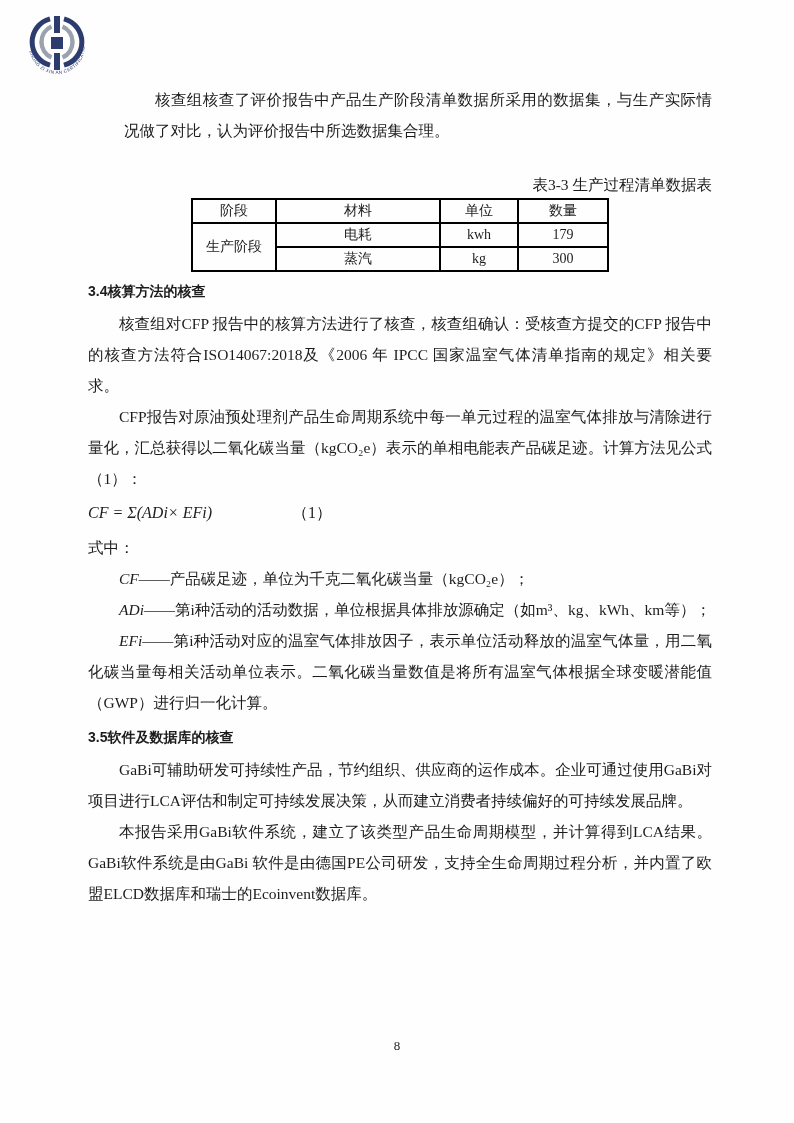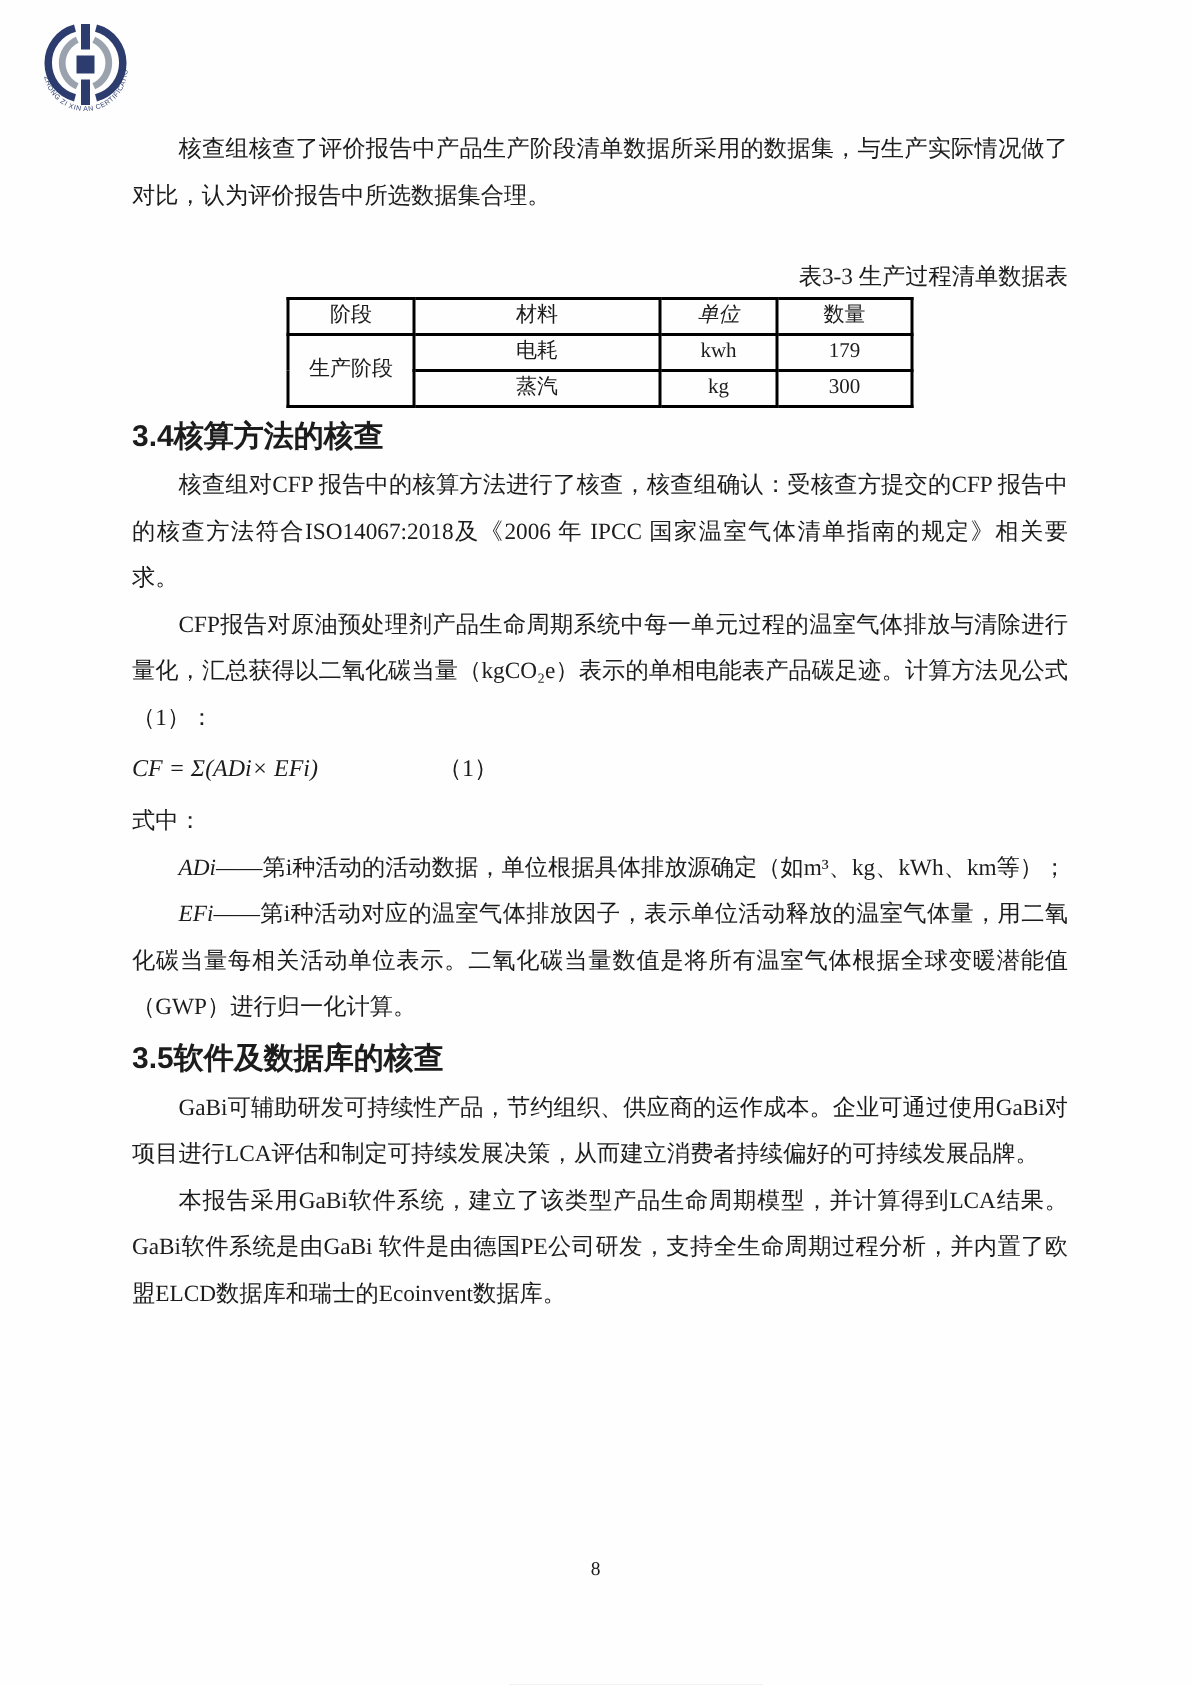--- a/index.html
+++ b/index.html
@@ -20,7 +20,7 @@
   }
   p{margin:0;}
   .indent{text-indent:2em;}
-  .intro-para{margin-bottom:28px;}
+  .intro-para{margin-bottom:28px;margin-left:36px;}
   .table-caption{
     text-align:right;font-size:15.5px;line-height:22px;margin-bottom:2px;
   }

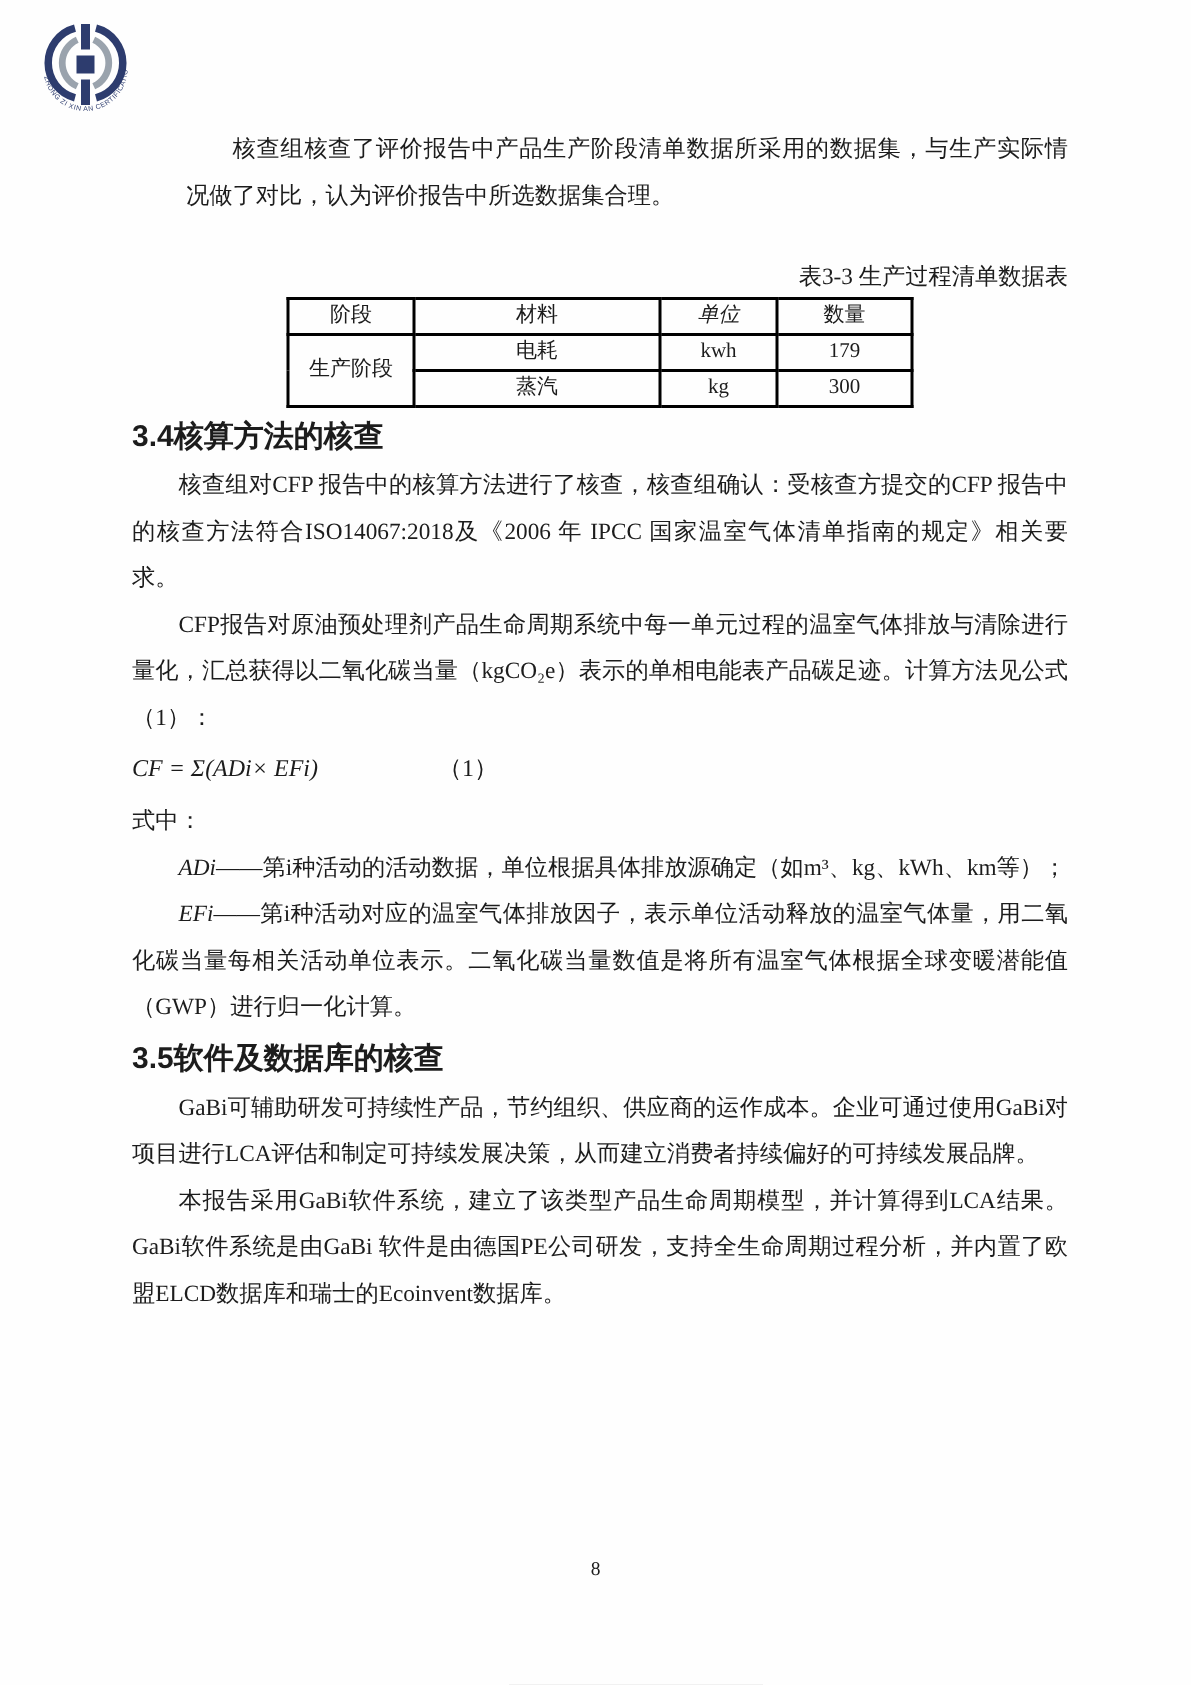--- a/index.html
+++ b/index.html
@@ -33,7 +33,7 @@
   }
   .col-stage{width:70px;}
   .col-material{width:150px;}
-  .col-unit{width:64px;font-style:italic;}
+  .col-unit{width:64px;}
   .col-qty{width:76px;}
   h3.sec{
     font-family:"Liberation Sans","DejaVu Sans",sans-serif;

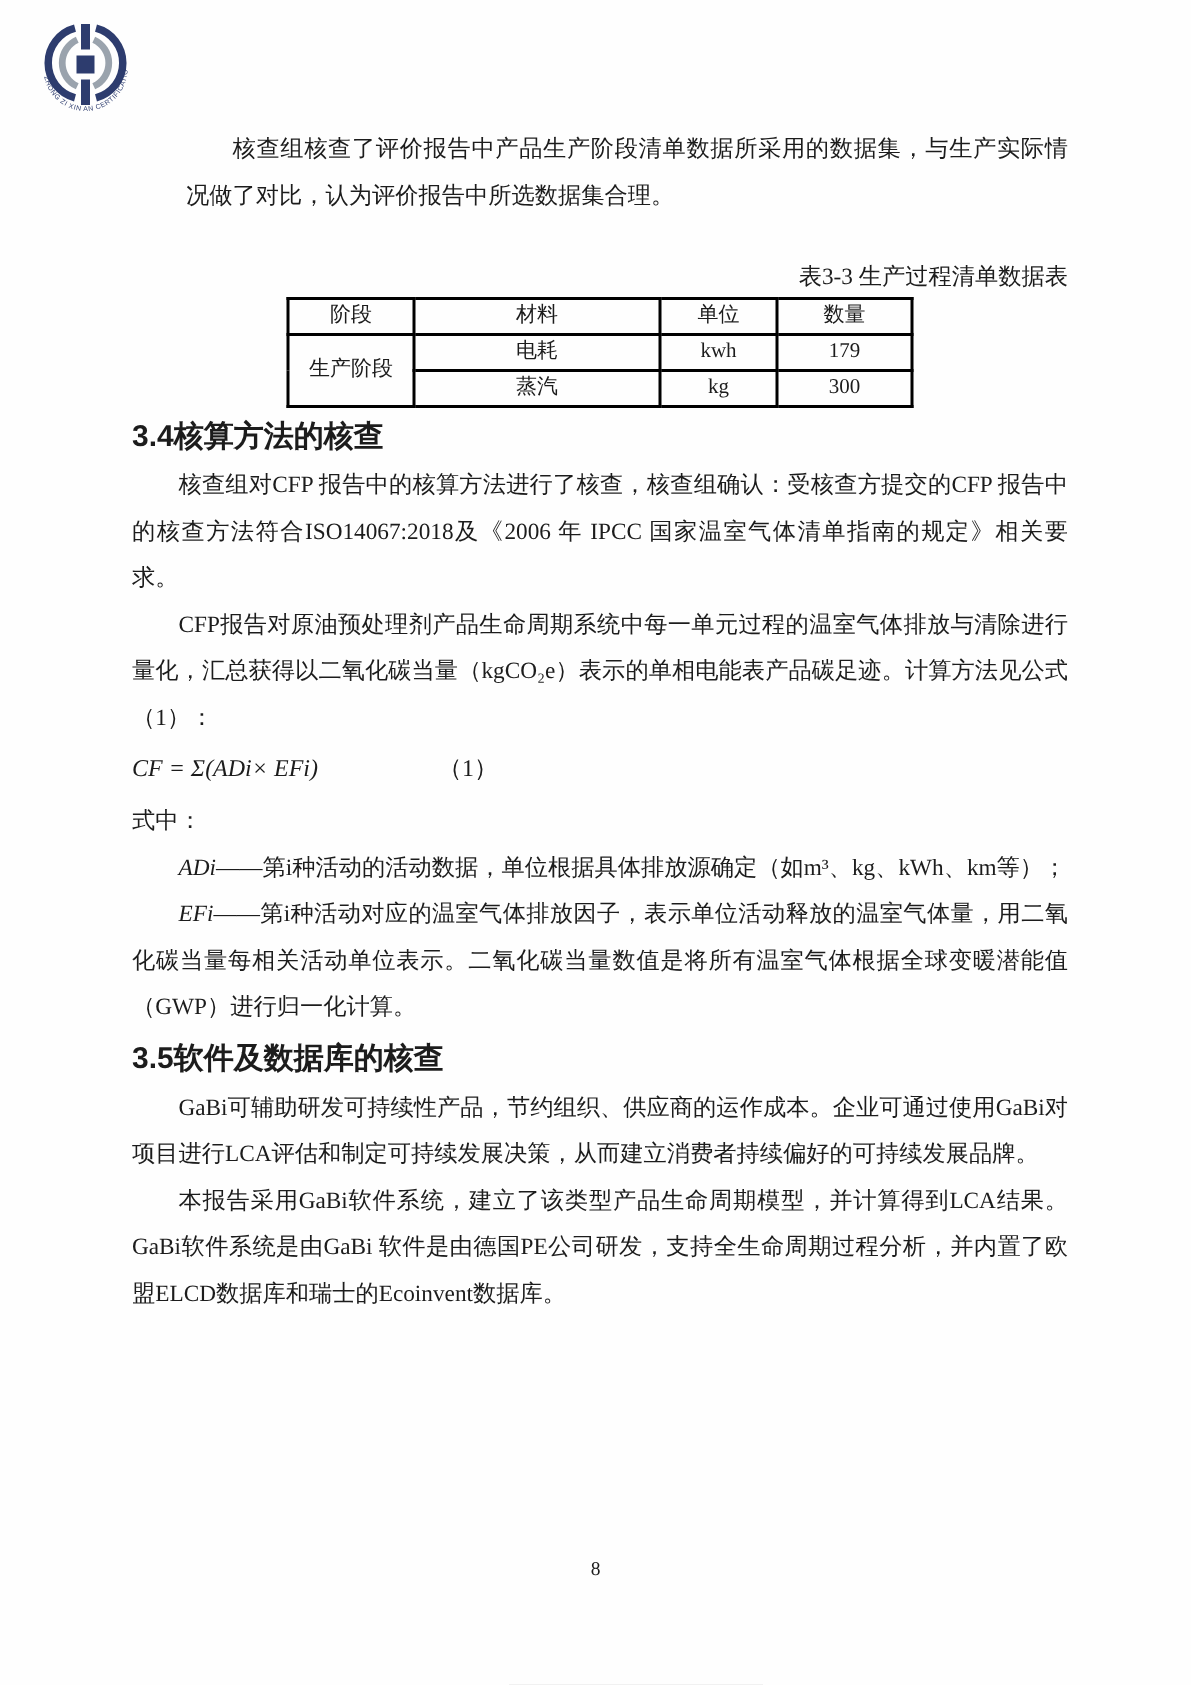--- a/index.html
+++ b/index.html
@@ -37,7 +37,7 @@
   .col-qty{width:76px;}
   h3.sec{
     font-family:"Liberation Sans","DejaVu Sans",sans-serif;
-    font-size:20px;font-weight:bold;margin:4px 0 2px 0;line-height:30px;
+    font-size:14px;font-weight:bold;margin:4px 0 2px 0;line-height:30px;
     text-align:left;
   }
   .formula-row{

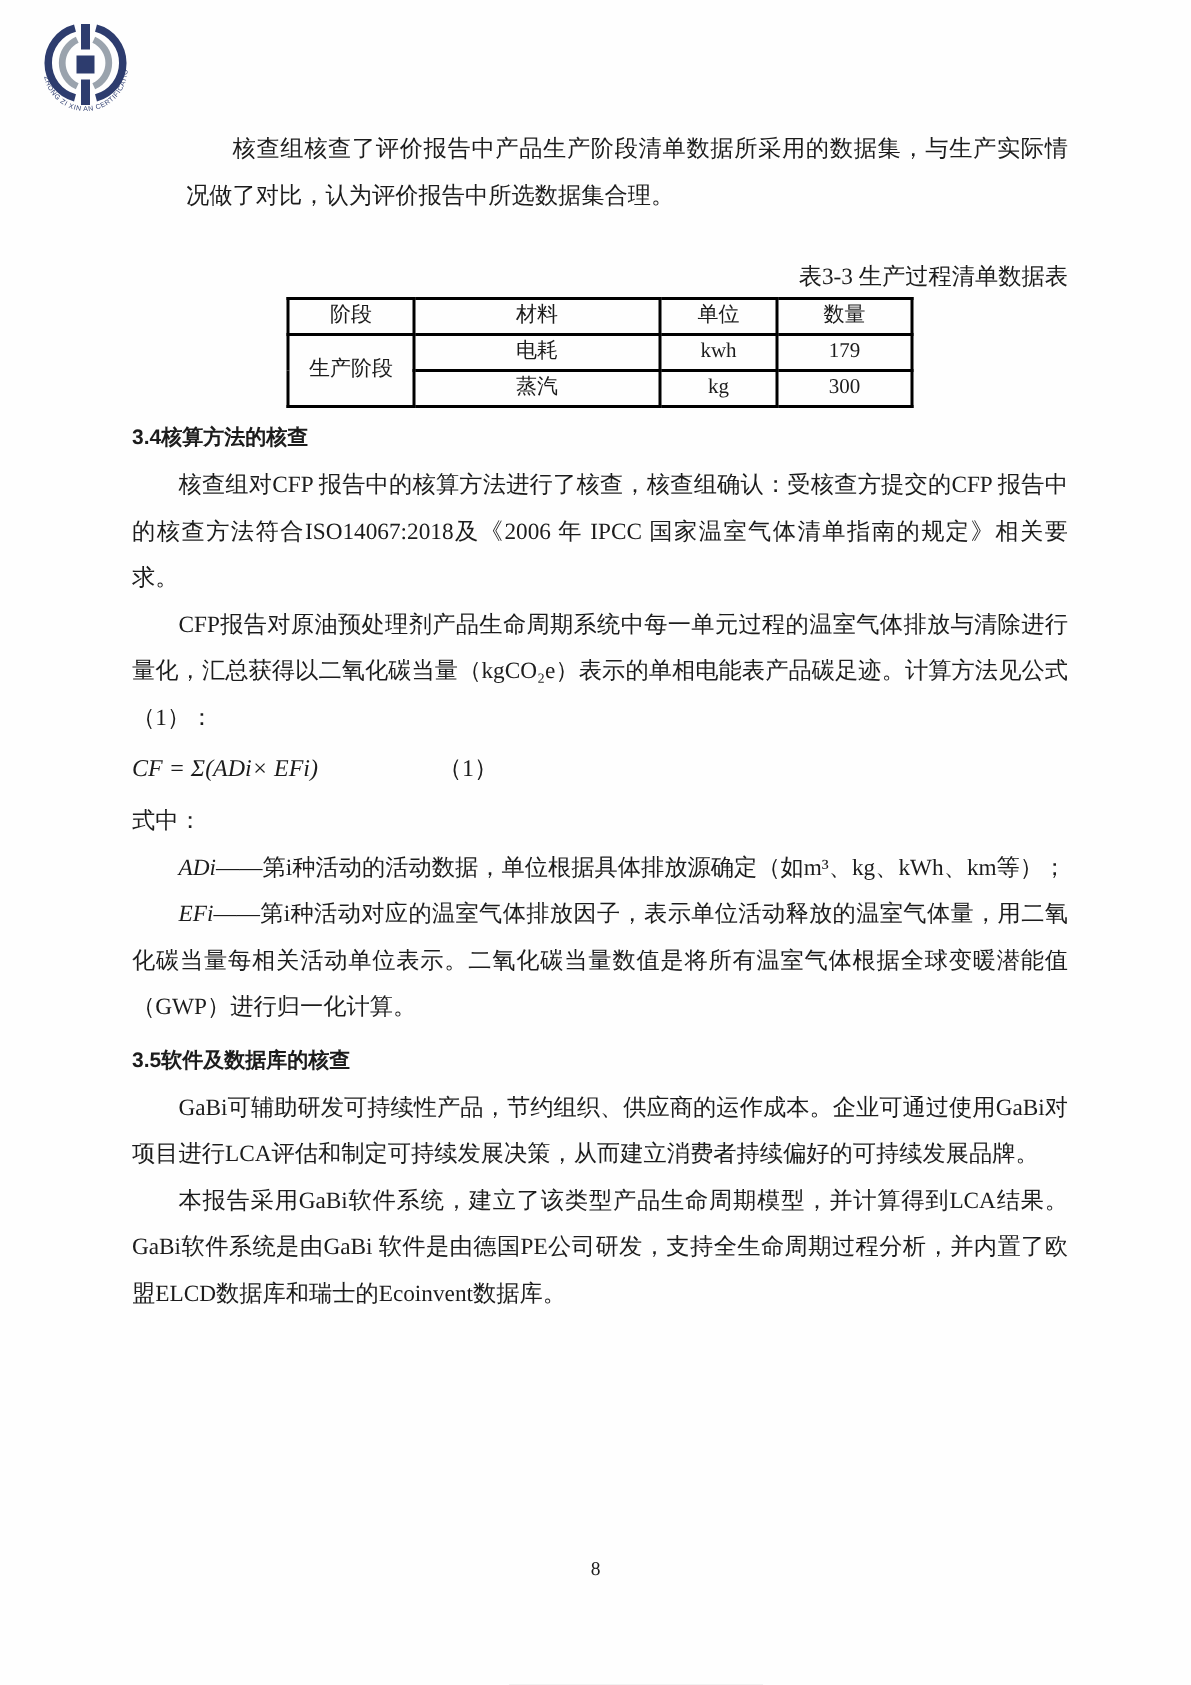--- a/index.html
+++ b/index.html
@@ -121,6 +121,9 @@
     <p>式中：</p>
 
     <p class="indent">
+      <span class="term">CF</span><span>——产品碳足迹，单位为千克二氧化碳当量（kgCO₂e）；</span>
+    </p>
+    <p class="indent">
       <span class="term">ADi</span><span>——第i种活动的活动数据，单位根据具体排放源确定（如m³、kg、kWh、km等）；</span>
     </p>
     <p class="indent">

